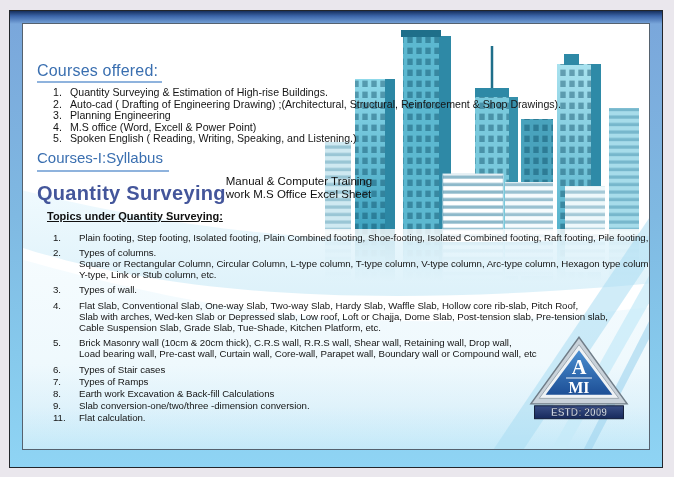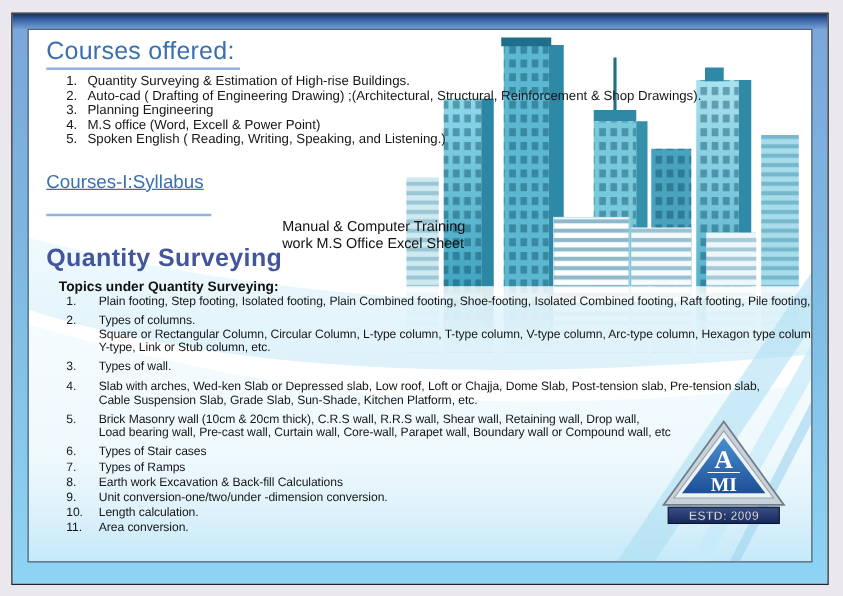--- a/index.html
+++ b/index.html
@@ -18,8 +18,8 @@
   #swoosh { left:0; top:0; width:100%; height:100%; z-index:0; }
   .content { position:relative; z-index:2; padding:6px 8px 0 14px; }
 
-  .h-blue { color:#3a6fb0; font-size:20px; letter-spacing:.2px; display:inline-block;
-    border-bottom:2px solid #8fb3dd; padding:0 4px 1px 0; }
+  .h-blue { color:#3a6fb0; font-size:16px; letter-spacing:.2px; display:inline-block;
+    border-bottom:2px solid #8fb3dd; padding:0 4px 1px 0;margin-top:32px; }
   .h2-blue { color:#3a6fb0; font-size:15px; display:inline-block;
     border-bottom:2px solid #8fb3dd; padding:0 6px 17px 0; margin-top:19px;text-decoration:underline; }
 

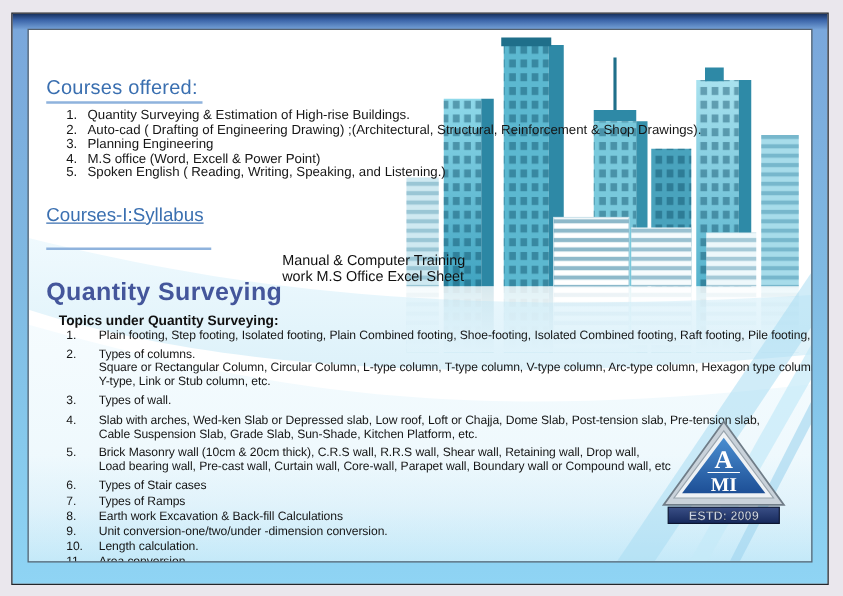--- a/index.html
+++ b/index.html
@@ -21,7 +21,7 @@
   .h-blue { color:#3a6fb0; font-size:16px; letter-spacing:.2px; display:inline-block;
     border-bottom:2px solid #8fb3dd; padding:0 4px 1px 0;margin-top:32px; }
   .h2-blue { color:#3a6fb0; font-size:15px; display:inline-block;
-    border-bottom:2px solid #8fb3dd; padding:0 6px 17px 0; margin-top:19px;text-decoration:underline; }
+    border-bottom:2px solid #8fb3dd; padding:0 6px 4px 0; margin-top:4px; }
 
   .clist { margin:4px 0 0 16px; color:#151515; font-size:10.6px; line-height:11.5px; }
   .crow { display:flex; }

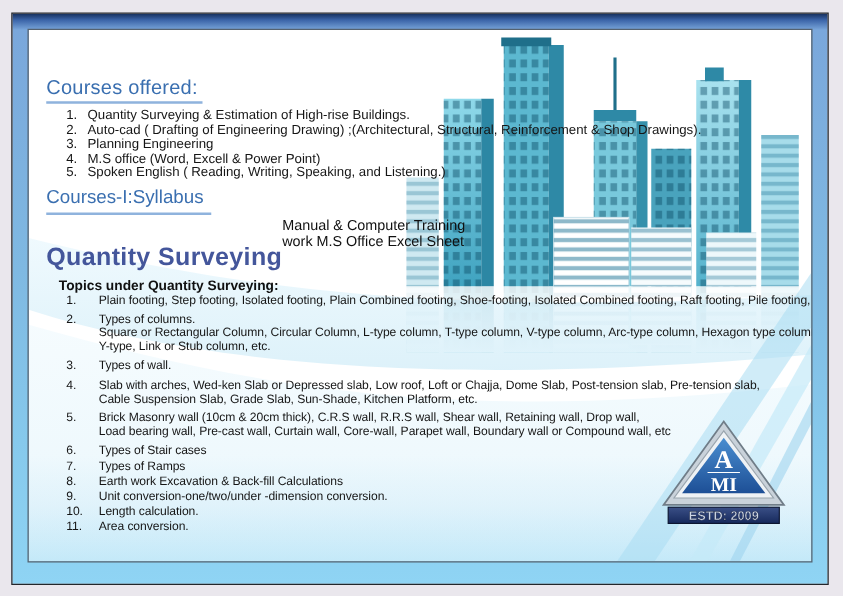--- a/index.html
+++ b/index.html
@@ -28,7 +28,7 @@
   .cnum { width:17px; flex:none; }
 
   .titlerow { display:flex; align-items:flex-start; margin-top:2px; }
-  .qs-title { font-size:20px; font-weight:bold; color:#44569b; letter-spacing:.3px; margin-top:21px; }
+  .qs-title { font-size:20px; font-weight:bold; color:#44569b; letter-spacing:.3px; margin-top:8px; }
   .sidenote { font-size:11.5px; line-height:13.5px; color:#101010; margin-top:1px; }
 
   .topics-heading { font-weight:bold; font-size:11px; color:#101010; margin:5px 0 0 10px; }

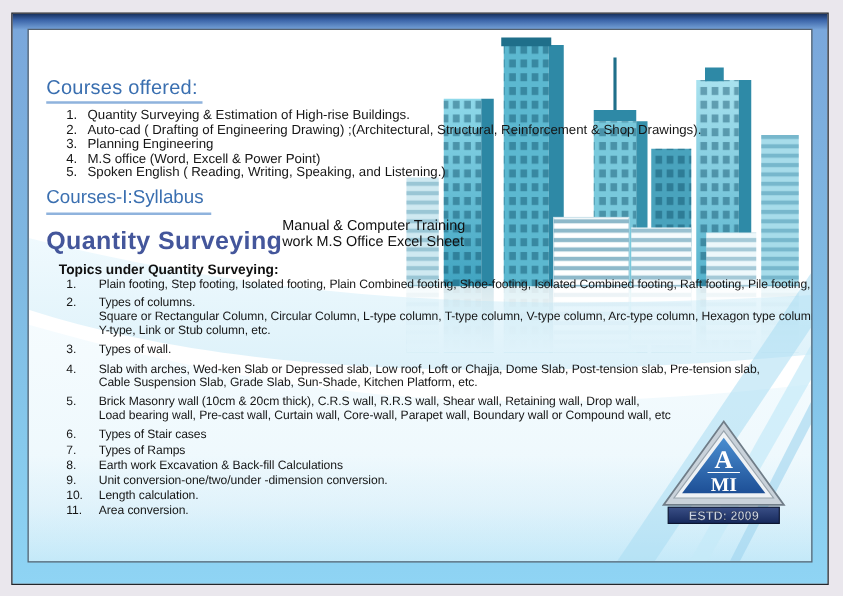--- a/index.html
+++ b/index.html
@@ -31,7 +31,7 @@
   .qs-title { font-size:20px; font-weight:bold; color:#44569b; letter-spacing:.3px; margin-top:8px; }
   .sidenote { font-size:11.5px; line-height:13.5px; color:#101010; margin-top:1px; }
 
-  .topics-heading { font-weight:bold; font-size:11px; color:#101010; margin:5px 0 0 10px; }
+  .topics-heading { font-weight:bold; font-size:11px; color:#101010; margin:5px 0 10px 10px;text-decoration:underline; }
 
   .tlist { margin-left:16px; color:#151515; font-size:9.7px; line-height:11.2px; letter-spacing:-0.05px; }
   .trow { display:flex; margin-bottom:1px; }

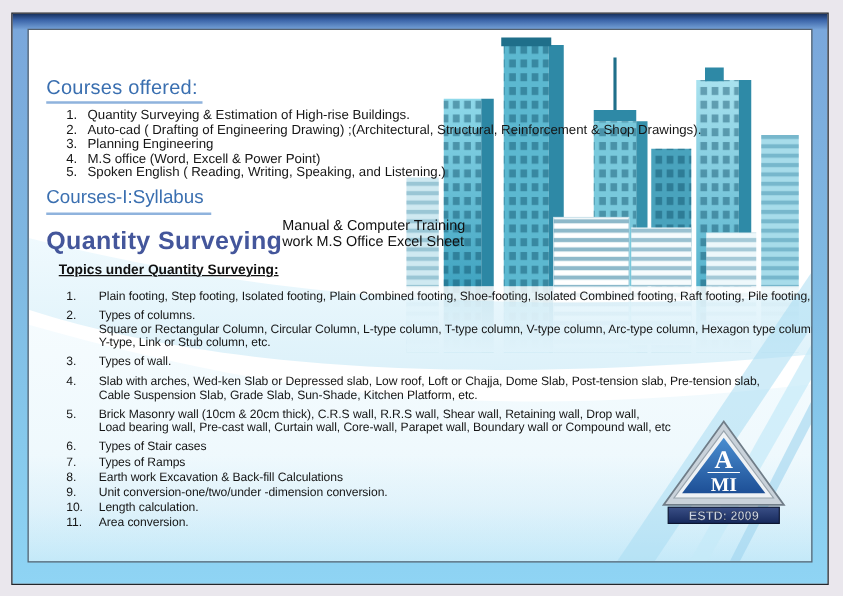--- a/index.html
+++ b/index.html
@@ -181,6 +181,7 @@
           <div class="trow gap">
               <span class="tnum">4.</span>
               <div class="tbody">
+                <div class="tdetail">Flat Slab, Conventional Slab, One-way Slab, Two-way Slab, Hardy Slab, Waffle Slab, Hollow core rib-slab, Pitch Roof,</div>
                 <div class="tdetail">Slab with arches, Wed-ken Slab or Depressed slab, Low roof, Loft or Chajja, Dome Slab, Post-tension slab, Pre-tension slab,</div>
                 <div class="tdetail">Cable Suspension Slab, Grade Slab, Sun-Shade, Kitchen Platform, etc.</div>
               </div>

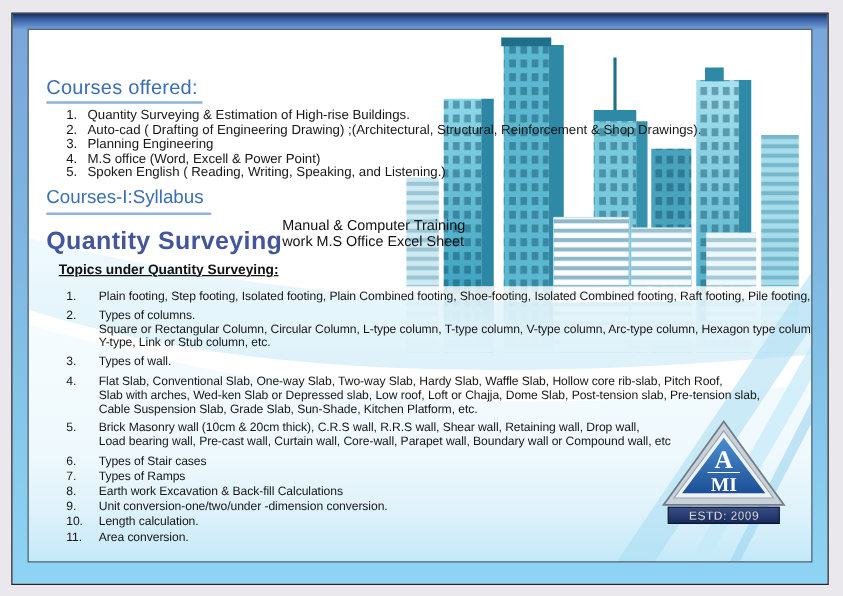--- a/index.html
+++ b/index.html
@@ -183,7 +183,7 @@
               <div class="tbody">
                 <div class="tdetail">Flat Slab, Conventional Slab, One-way Slab, Two-way Slab, Hardy Slab, Waffle Slab, Hollow core rib-slab, Pitch Roof,</div>
                 <div class="tdetail">Slab with arches, Wed-ken Slab or Depressed slab, Low roof, Loft or Chajja, Dome Slab, Post-tension slab, Pre-tension slab,</div>
-                <div class="tdetail">Cable Suspension Slab, Grade Slab, Sun-Shade, Kitchen Platform, etc.</div>
+                <div class="tdetail">Cable Suspension Slab, Grade Slab, Tue-Shade, Kitchen Platform, etc.</div>
               </div>
             </div>
           <div class="trow gap">

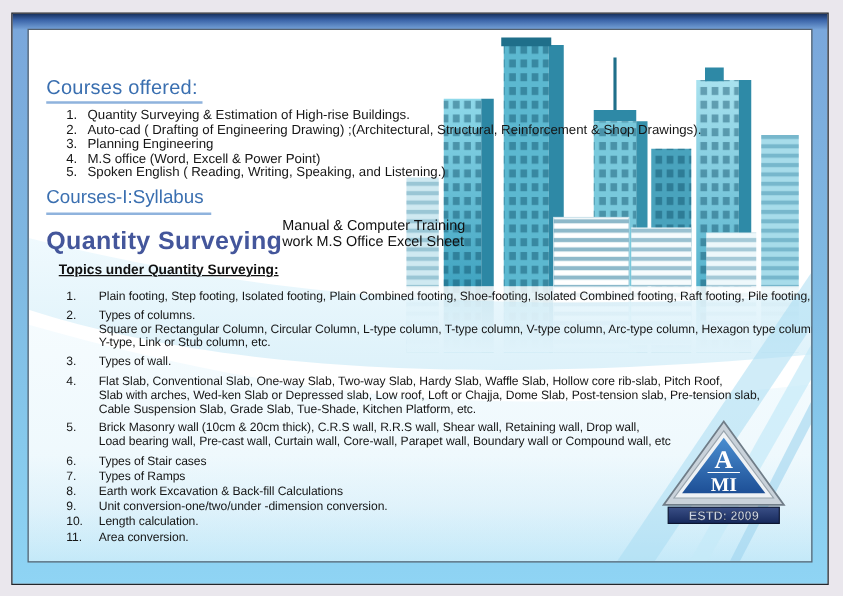--- a/index.html
+++ b/index.html
@@ -214,7 +214,7 @@
           <div class="trow">
               <span class="tnum">9.</span>
               <div class="tbody">
-                <div class="ttitle">Unit conversion-one/two/under -dimension conversion.</div>
+                <div class="ttitle">Slab conversion-one/two/three -dimension conversion.</div>
               </div>
             </div>
           <div class="trow">

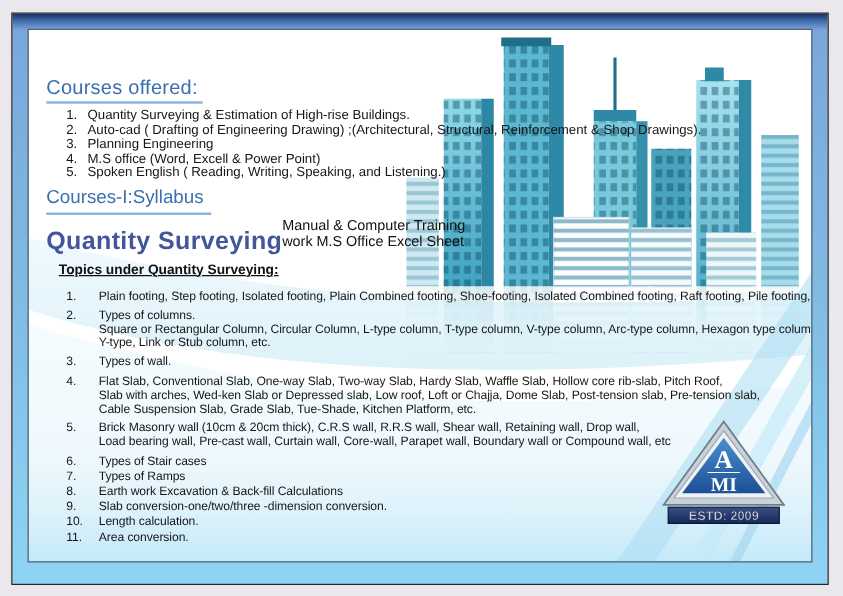--- a/index.html
+++ b/index.html
@@ -218,12 +218,6 @@
               </div>
             </div>
           <div class="trow">
-              <span class="tnum">10.</span>
-              <div class="tbody">
-                <div class="ttitle">Length calculation.</div>
-              </div>
-            </div>
-          <div class="trow">
               <span class="tnum">11.</span>
               <div class="tbody">
                 <div class="ttitle">Area conversion.</div>

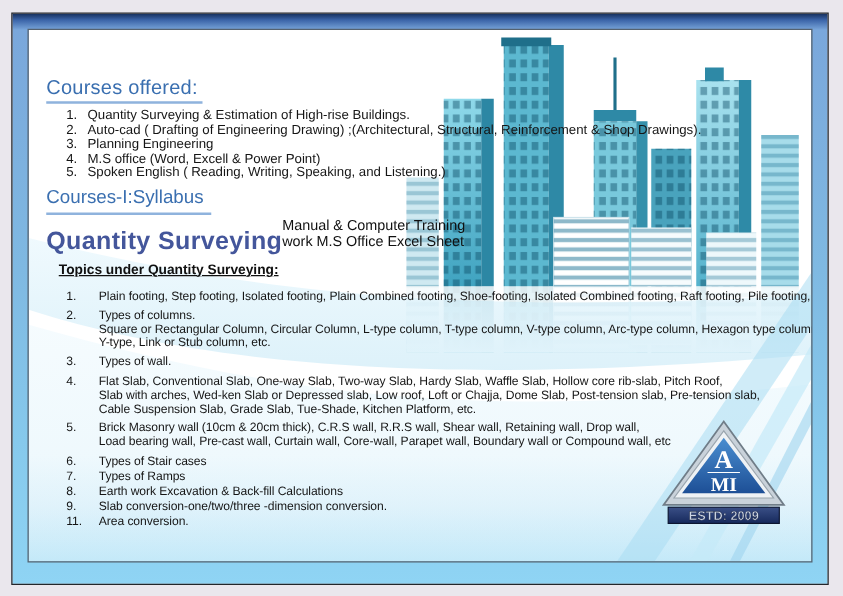--- a/index.html
+++ b/index.html
@@ -220,7 +220,7 @@
           <div class="trow">
               <span class="tnum">11.</span>
               <div class="tbody">
-                <div class="ttitle">Area conversion.</div>
+                <div class="ttitle">Flat calculation.</div>
               </div>
             </div>
 

